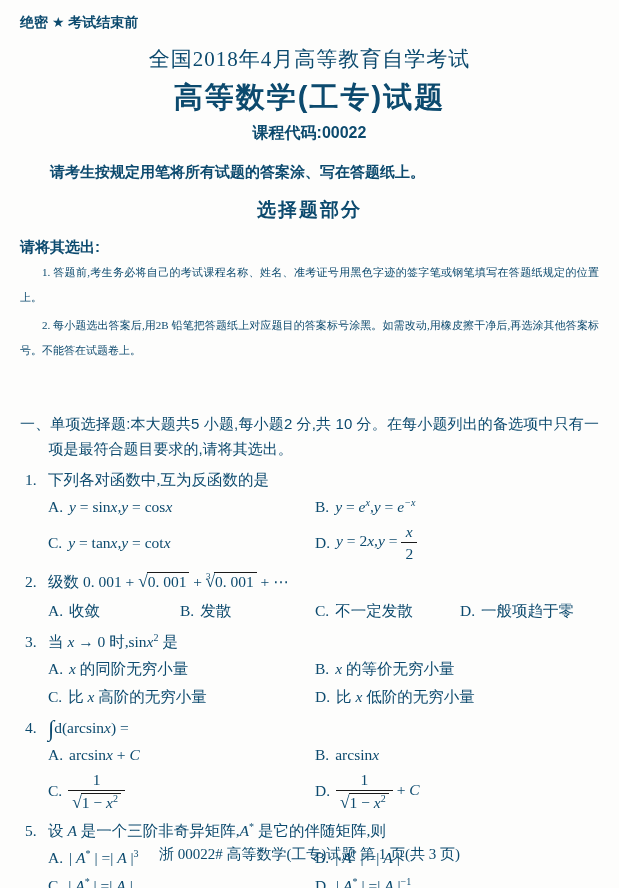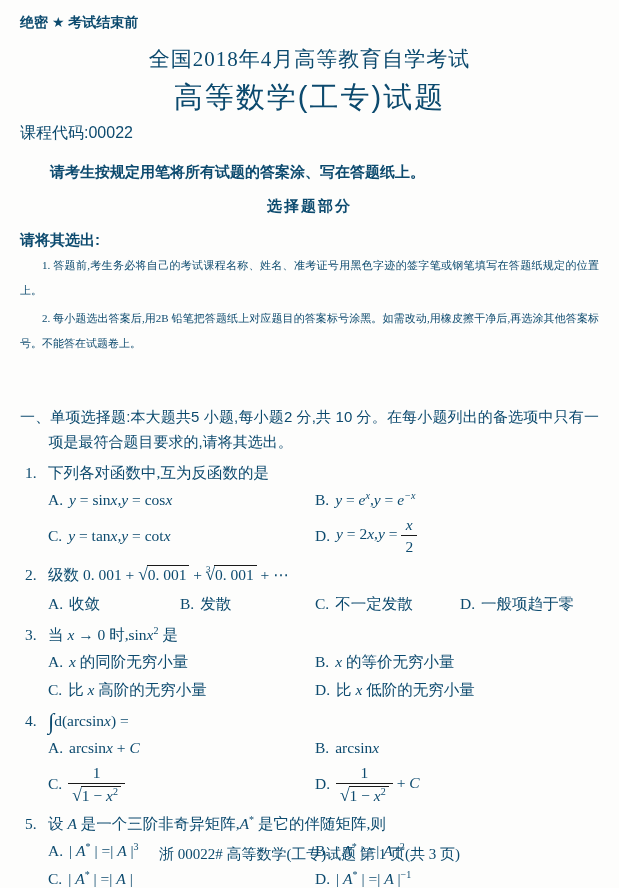--- a/index.html
+++ b/index.html
@@ -16,7 +16,7 @@
   .hei{font-family:"Liberation Sans","DejaVu Sans",sans-serif;}
   .classification{font-size:14px;font-weight:bold;}
   .exam-session{margin-top:13px;text-align:center;font-size:21px;letter-spacing:1px;}
-  .title{margin:5px 0 0 0;text-align:center;font-size:29px;font-weight:normal;letter-spacing:2px;}
+  .title{margin:5px 0 0 0;text-align:center;font-size:29px;font-weight:bold;letter-spacing:2px;}
   .course-code{margin-top:5px;font-size:16px;font-weight:normal;}
   .instruction{margin:19px 0 0 0;font-size:15px;font-weight:bold;text-indent:2em;}
   .section-heading{margin:15px 0 0 0;text-align:center;font-size:15px;font-weight:bold;letter-spacing:2px;}

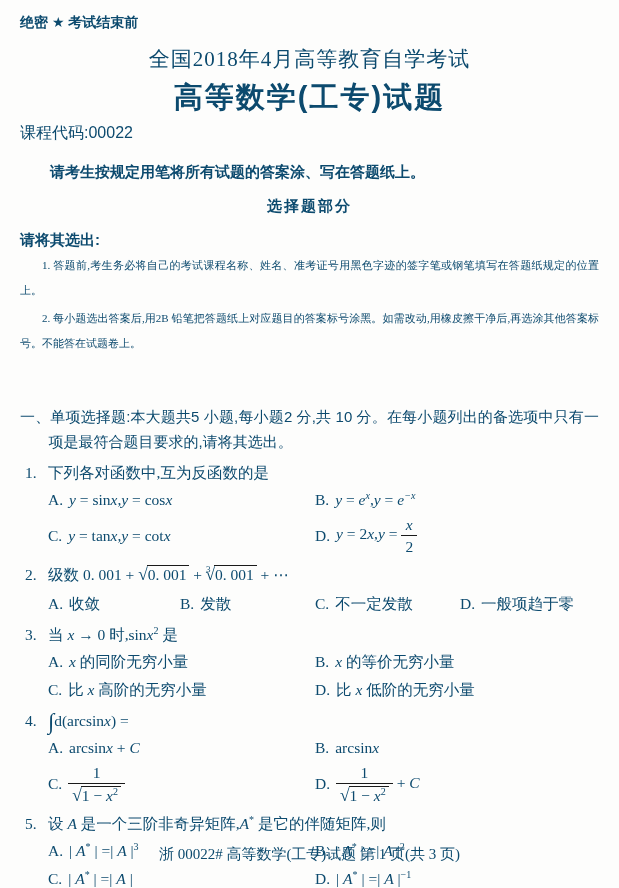--- a/index.html
+++ b/index.html
@@ -17,7 +17,7 @@
   .classification{font-size:14px;font-weight:bold;}
   .exam-session{margin-top:13px;text-align:center;font-size:21px;letter-spacing:1px;}
   .title{margin:5px 0 0 0;text-align:center;font-size:29px;font-weight:bold;letter-spacing:2px;}
-  .course-code{margin-top:5px;font-size:16px;font-weight:normal;}
+  .course-code{margin-top:5px;text-align:center;font-size:16px;font-weight:bold;}
   .instruction{margin:19px 0 0 0;font-size:15px;font-weight:bold;text-indent:2em;}
   .section-heading{margin:15px 0 0 0;text-align:center;font-size:15px;font-weight:bold;letter-spacing:2px;}
   .notes-title{margin-top:15px;font-size:15px;font-weight:bold;}

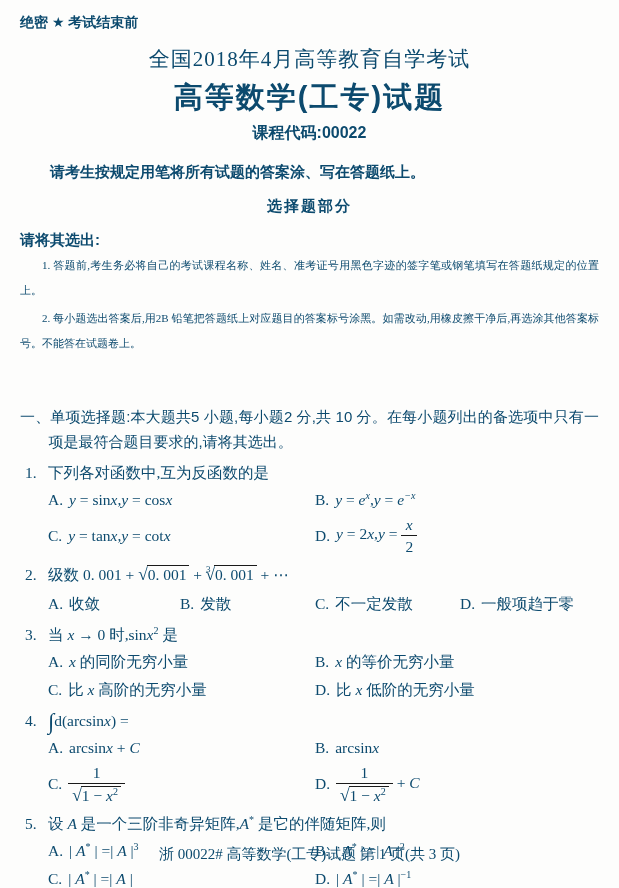--- a/index.html
+++ b/index.html
@@ -19,7 +19,7 @@
   .title{margin:5px 0 0 0;text-align:center;font-size:29px;font-weight:bold;letter-spacing:2px;}
   .course-code{margin-top:5px;text-align:center;font-size:16px;font-weight:bold;}
   .instruction{margin:19px 0 0 0;font-size:15px;font-weight:bold;text-indent:2em;}
-  .section-heading{margin:15px 0 0 0;text-align:center;font-size:15px;font-weight:bold;letter-spacing:2px;}
+  .section-heading{margin:15px 0 0 0;text-align:center;font-size:19px;font-weight:bold;letter-spacing:2px;}
   .notes-title{margin-top:15px;font-size:15px;font-weight:bold;}
   .note{margin:3px 0 0 0;font-size:11px;line-height:25px;text-indent:2em;text-align:justify;}
   .big-q-header{

